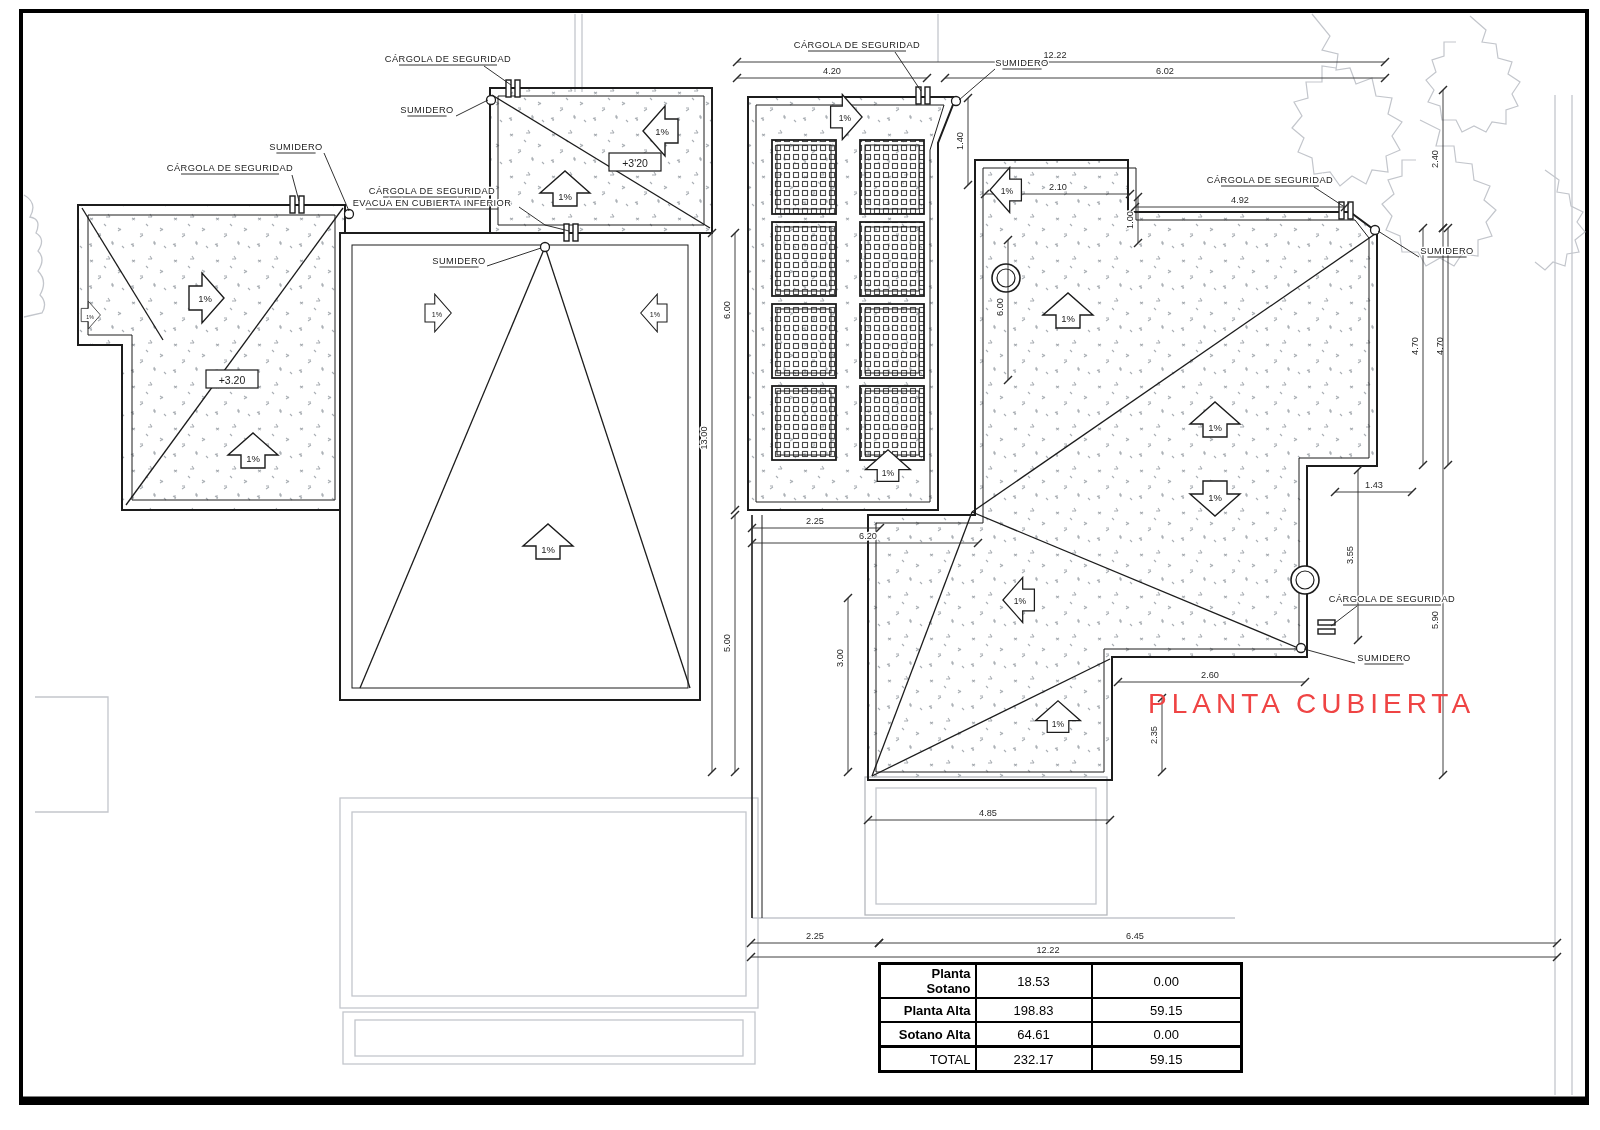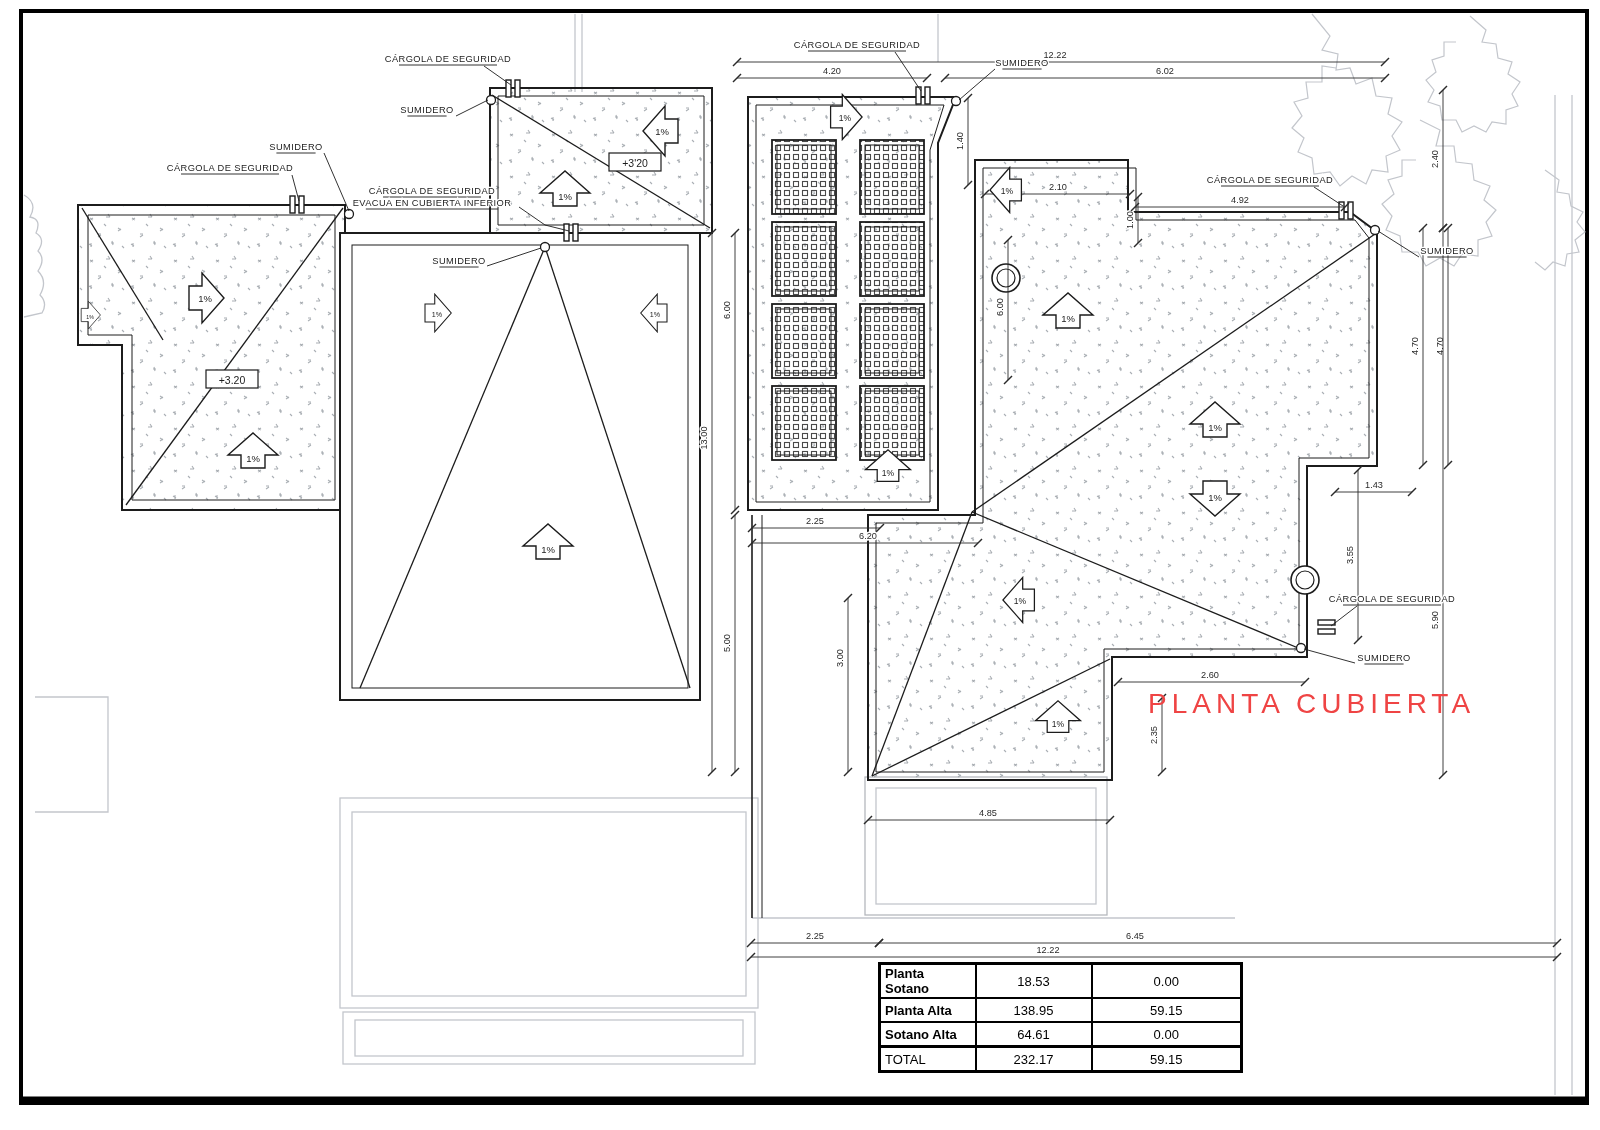--- a/index.html
+++ b/index.html
@@ -22,7 +22,7 @@
   table.sum th, table.sum td{border:2px solid #000;padding:1px 4px;overflow:hidden;}
   table.sum th{font-size:12.5px;line-height:1.18;text-align:center;padding:4px 2px;}
   table.sum td{font-size:13px;height:20px;}
-  td.lbl{font-weight:bold;text-align:left;padding-left:5px;}
+  td.lbl{font-weight:bold;text-align:right;padding-left:5px;}
   td.num{font-weight:normal;text-align:center;}
   tr.total td{font-weight:normal;border-top:3px solid #000;}
   .c1{width:96px}.c2{width:116px}.c3{width:150px}

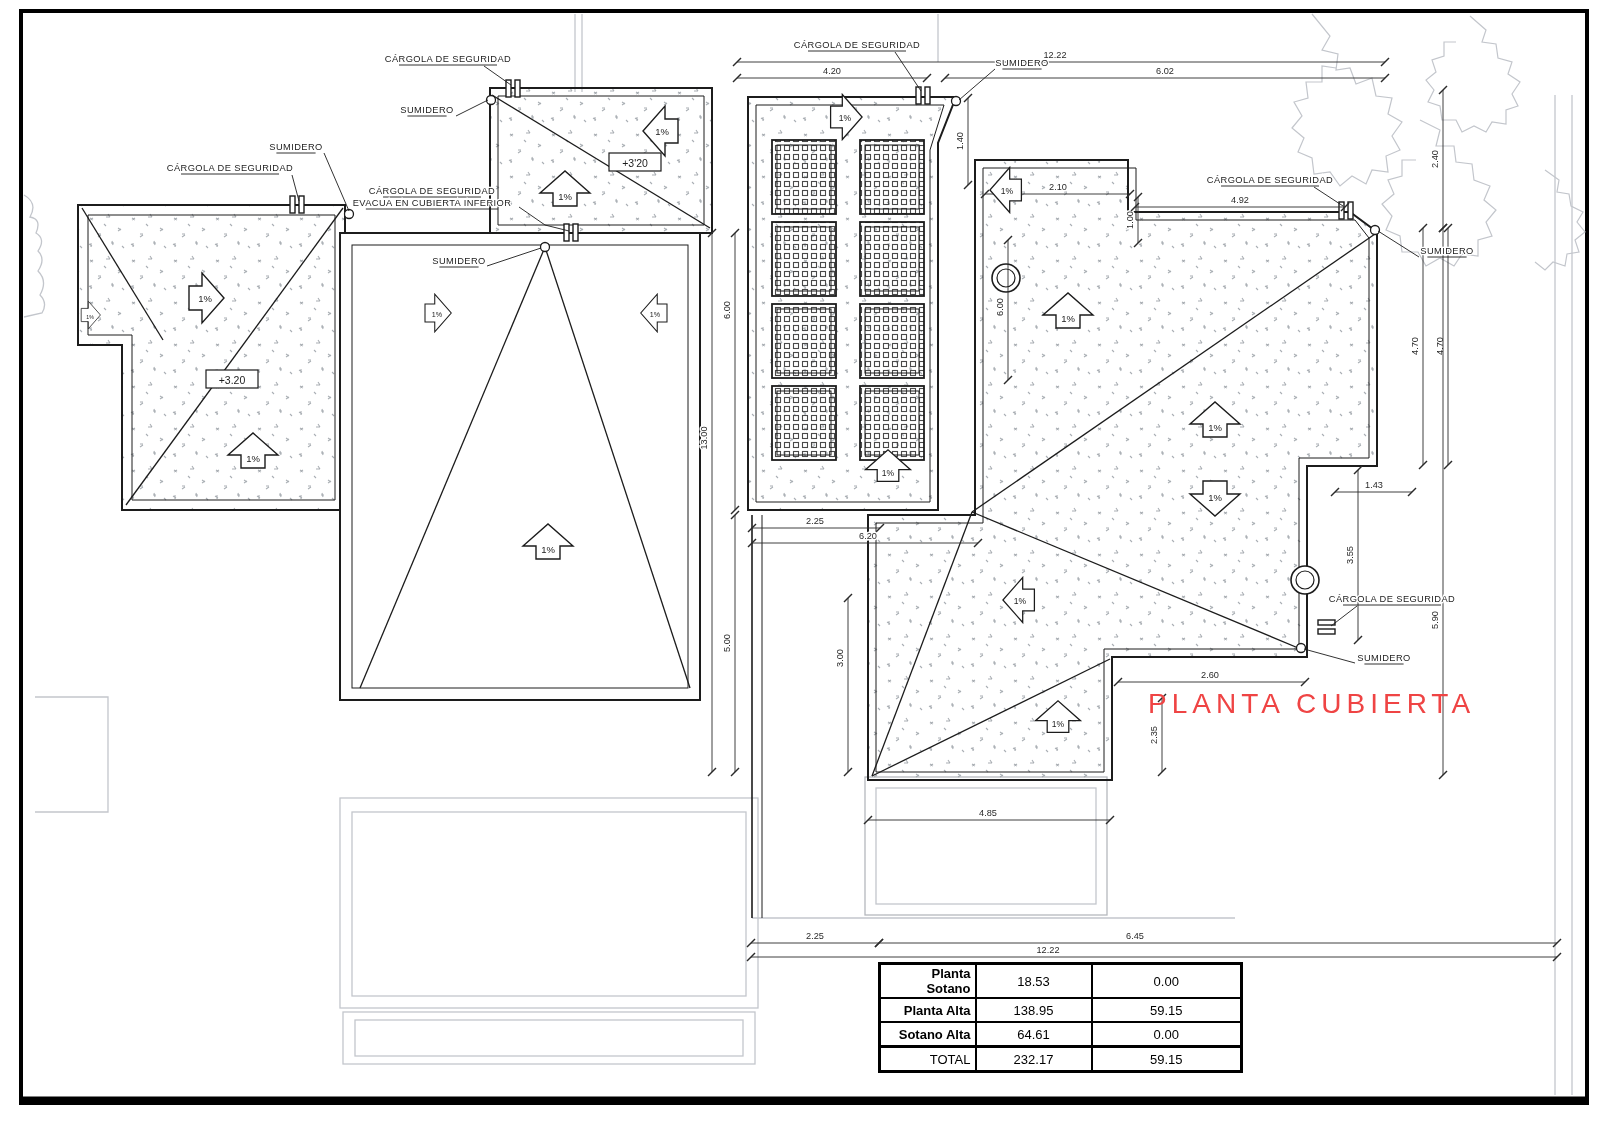--- a/index.html
+++ b/index.html
@@ -505,7 +505,7 @@
   </tr>
   <tr>
     <td class="lbl">Planta Alta</td>
-    <td class="num">138.95</td>
+    <td class="num">198.83</td>
     <td class="num">59.15</td>
   </tr>
   <tr>

